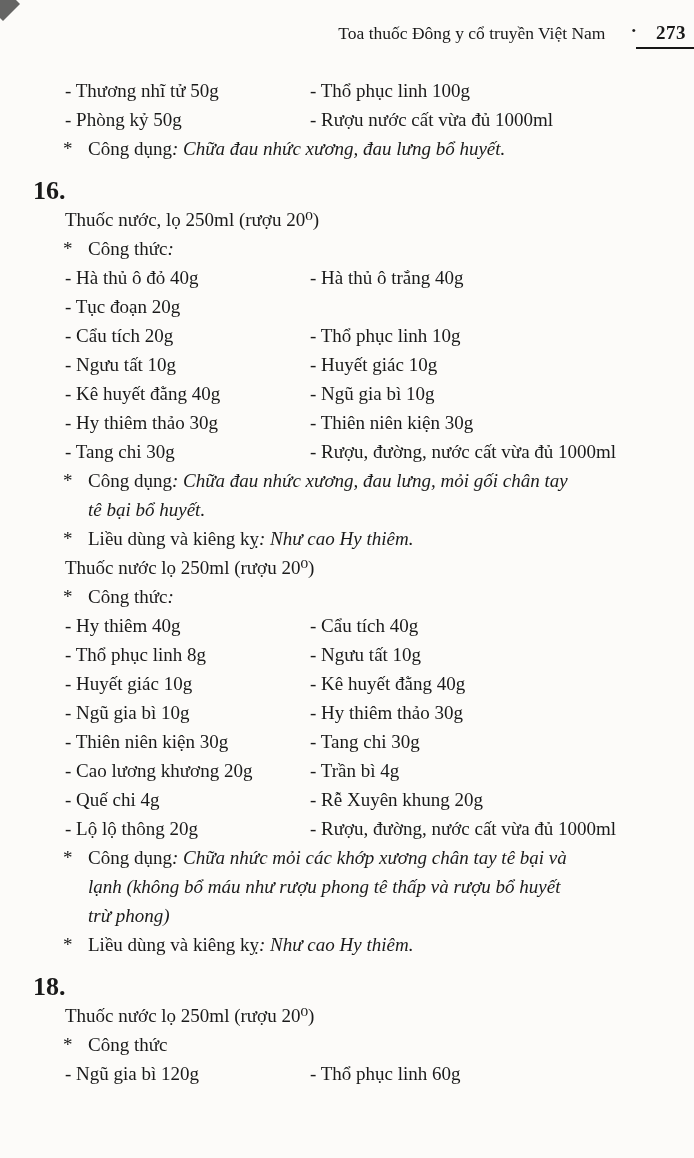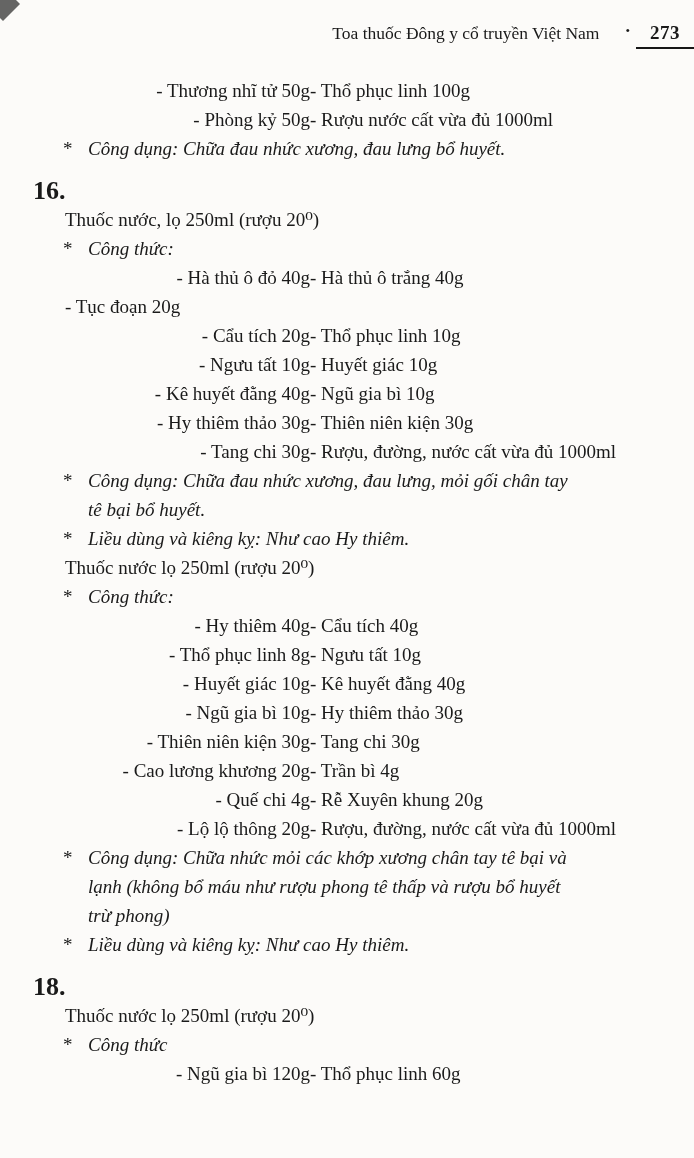--- a/index.html
+++ b/index.html
@@ -16,7 +16,7 @@
   }
   .header{
     position:relative;display:flex;justify-content:flex-end;align-items:flex-end;
-    height:26px;line-height:26px;font-size:17.5px;padding-right:14px;
+    height:26px;line-height:26px;font-size:17.5px;padding-right:8px;
   }
   .h-bullet{margin-left:26px;font-size:13px;position:relative;top:-2px;}
   .h-page{margin-left:20px;font-weight:bold;font-size:19px;letter-spacing:.5px;}

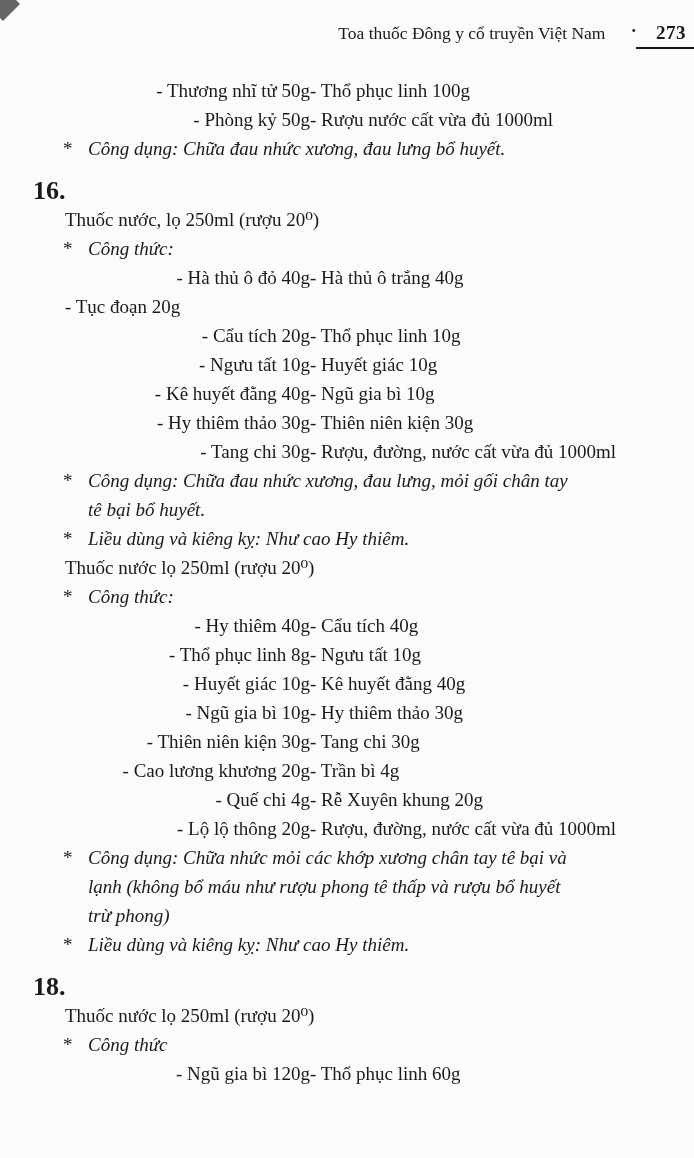--- a/index.html
+++ b/index.html
@@ -24,7 +24,7 @@
   .line{line-height:29px;}
   .indent{margin-left:32px;}
   .pair{display:flex;}
-  .pl{flex:none;width:245px;white-space:nowrap;text-align:right;}
+  .pl{flex:none;width:245px;white-space:nowrap;}
   .pr{flex:1;white-space:nowrap;}
   .note{display:flex;margin-left:30px;}
   .marker{flex:none;width:25px;}

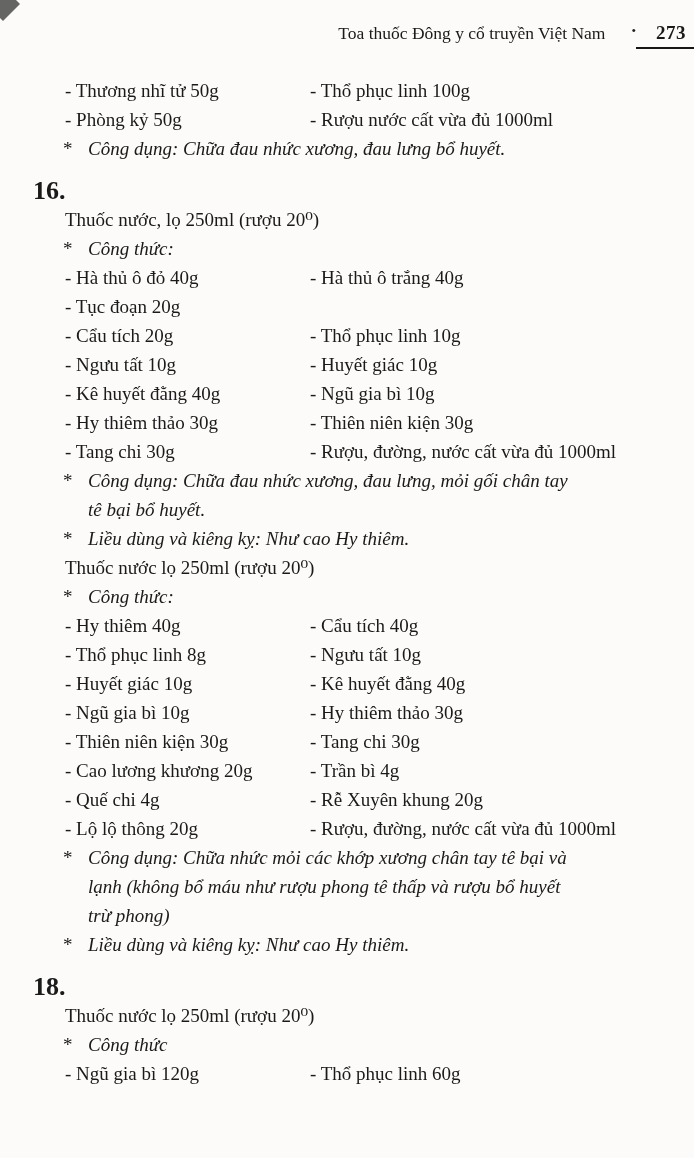--- a/index.html
+++ b/index.html
@@ -29,7 +29,7 @@
   .note{display:flex;margin-left:30px;}
   .marker{flex:none;width:25px;}
   .nbody{flex:1;}
-  .nlabel{font-style:italic;}
+  .nlabel{}
   .ntext{white-space:pre-line;font-style:italic;}
   .sec-head{display:flex;font-weight:bold;font-size:26px;margin-top:13px;}
   .sec-num{flex:none;width:32px;}

